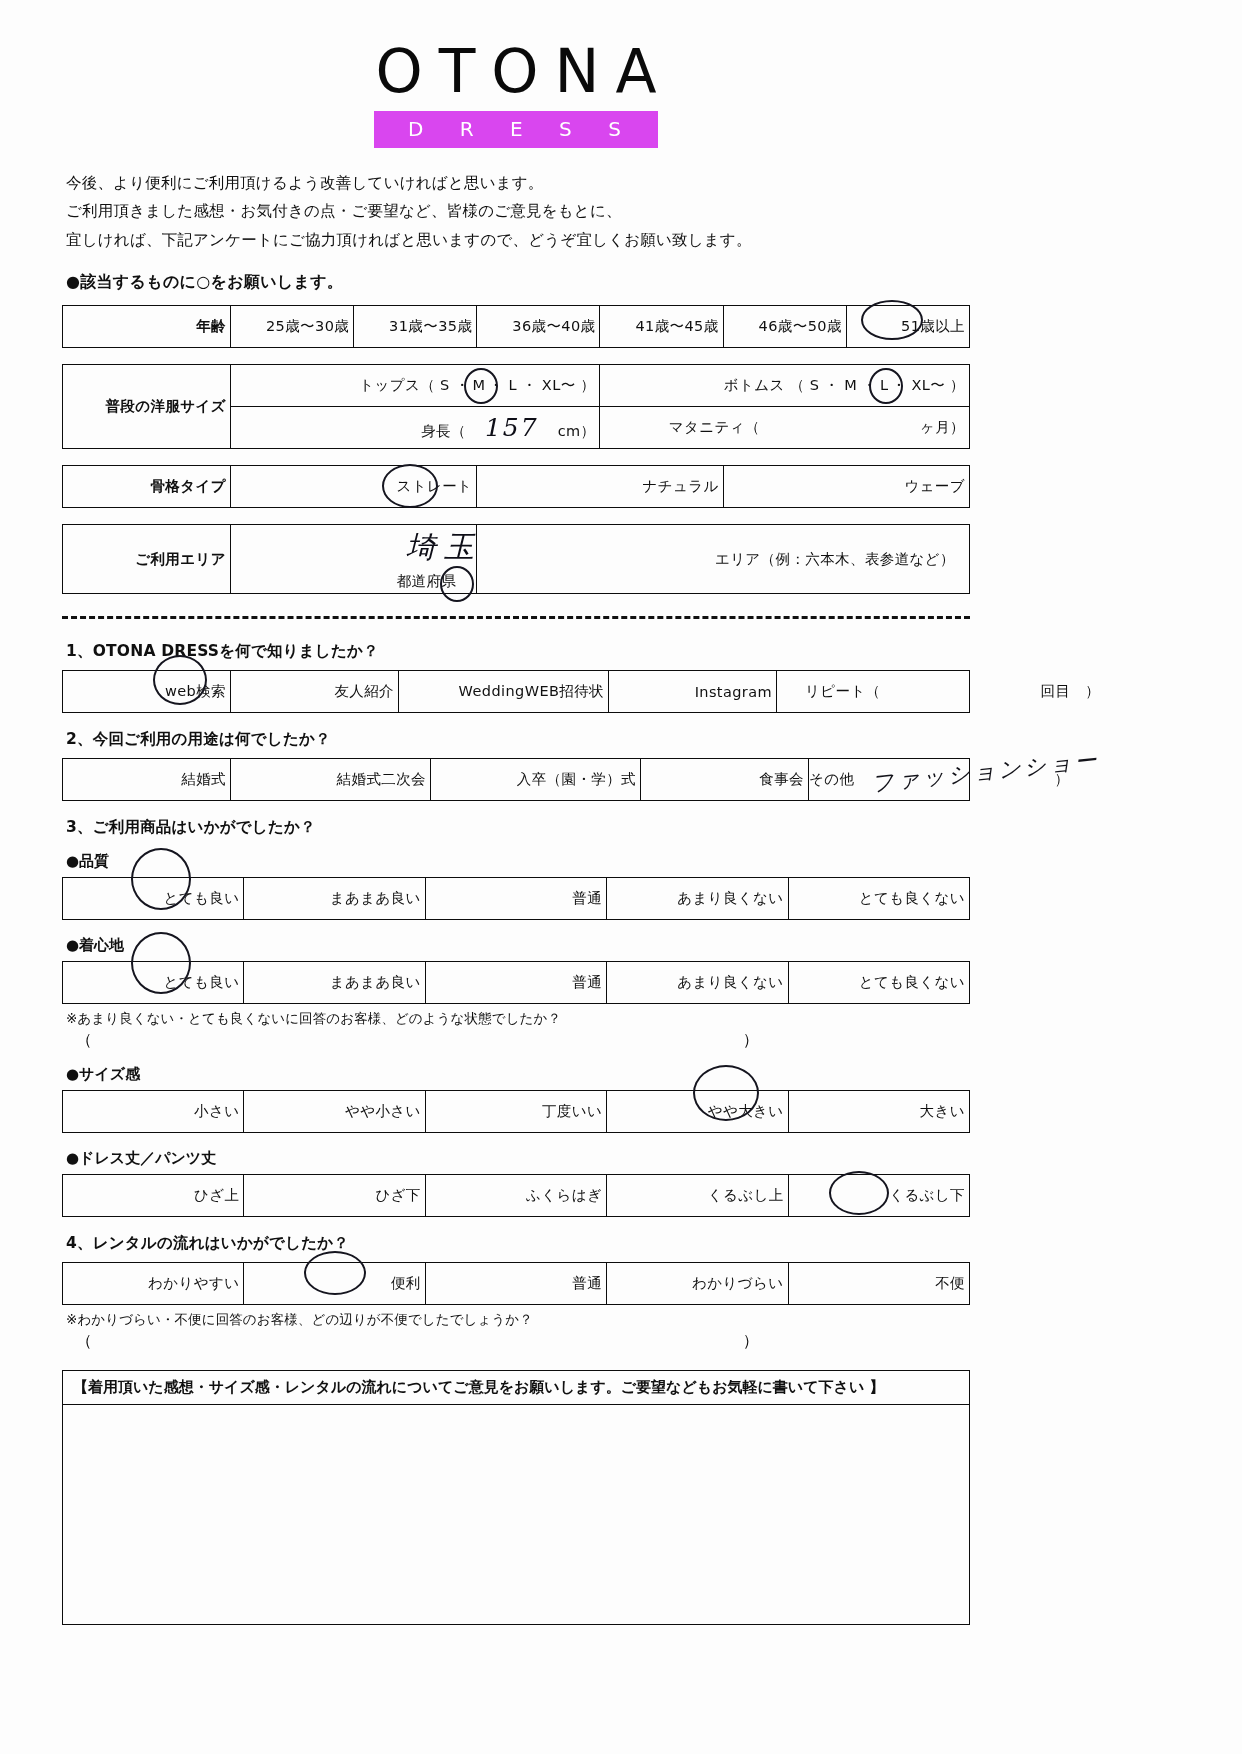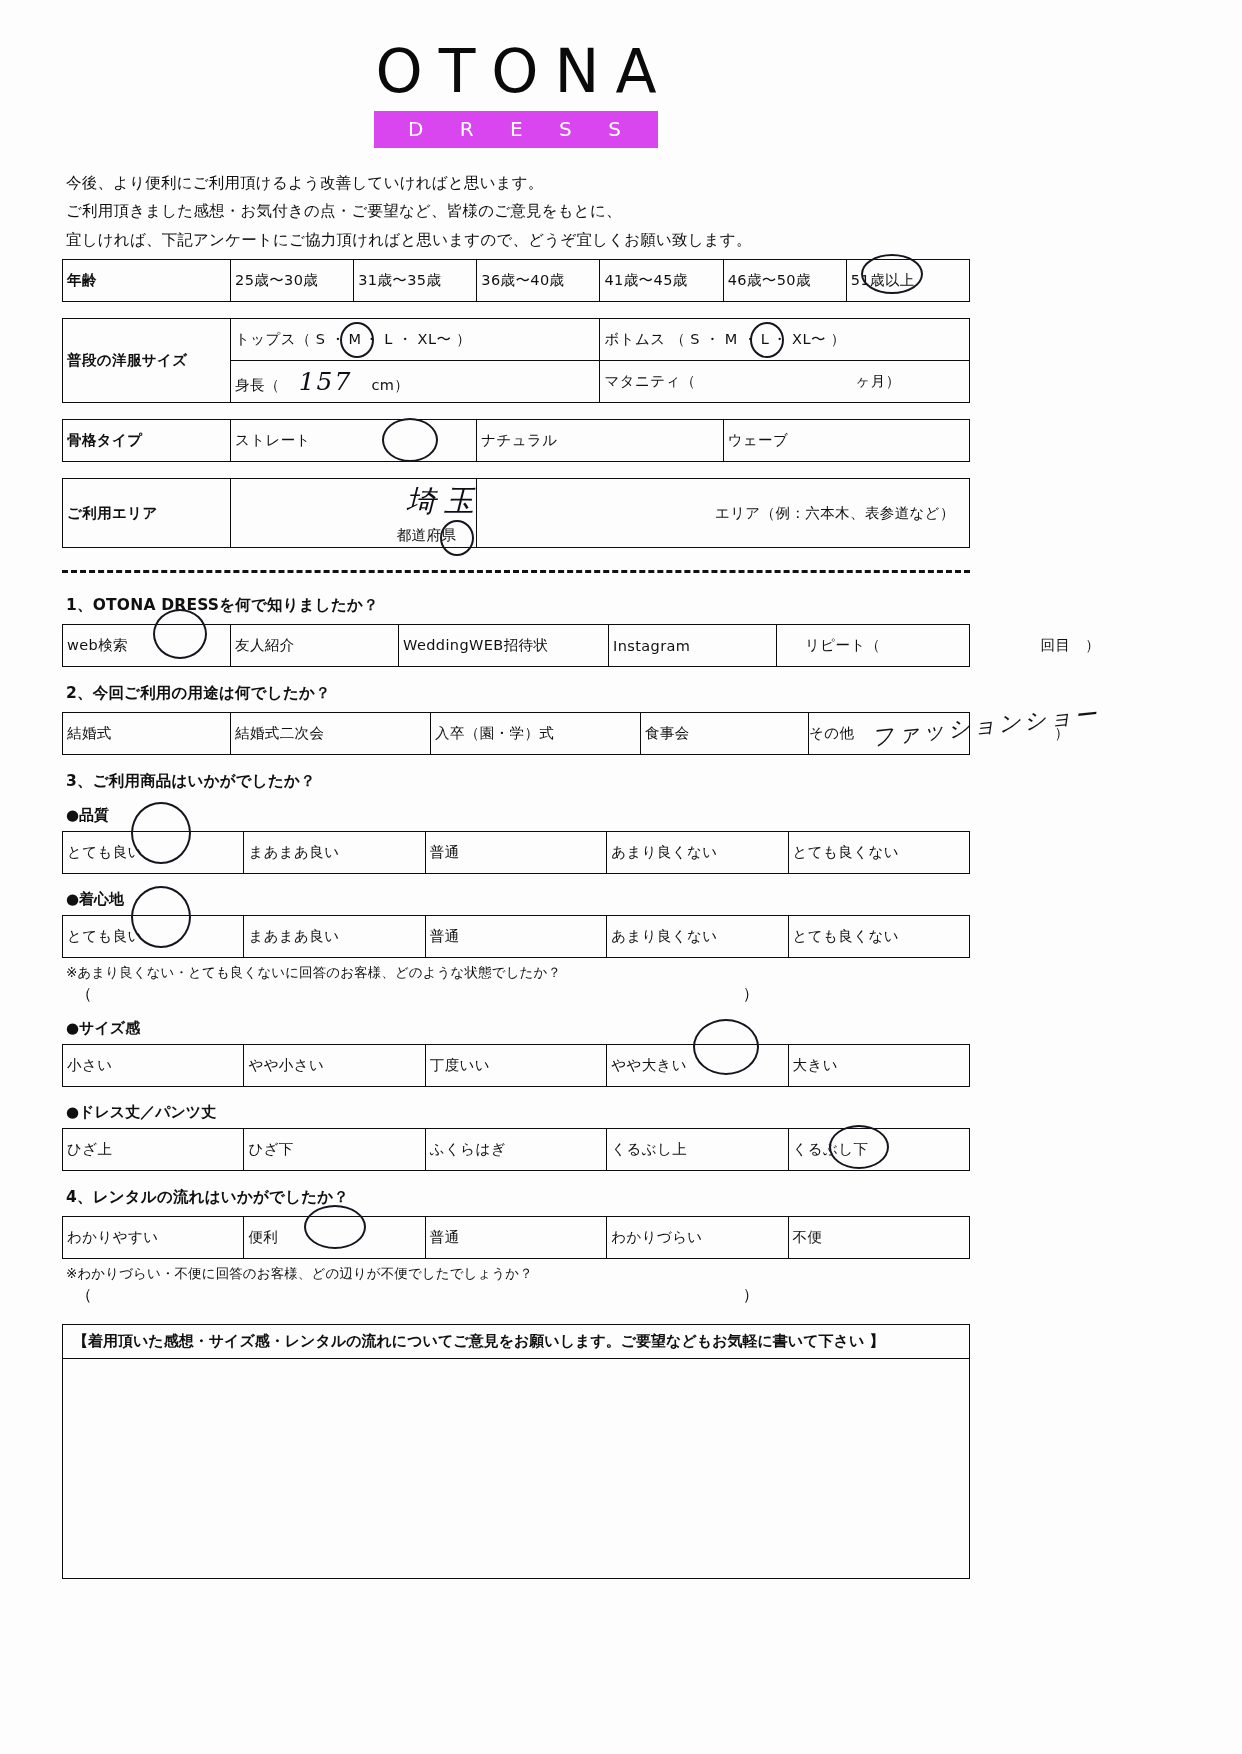--- a/index.html
+++ b/index.html
@@ -171,6 +171,7 @@
     <p>宜しければ、下記アンケートにご協力頂ければと思いますので、どうぞ宜しくお願い致します。</p>
   </div>
 
+  <div class="section-lead">●該当するものに○をお願いします。</div>
 
   <table class="f">
     <tbody>

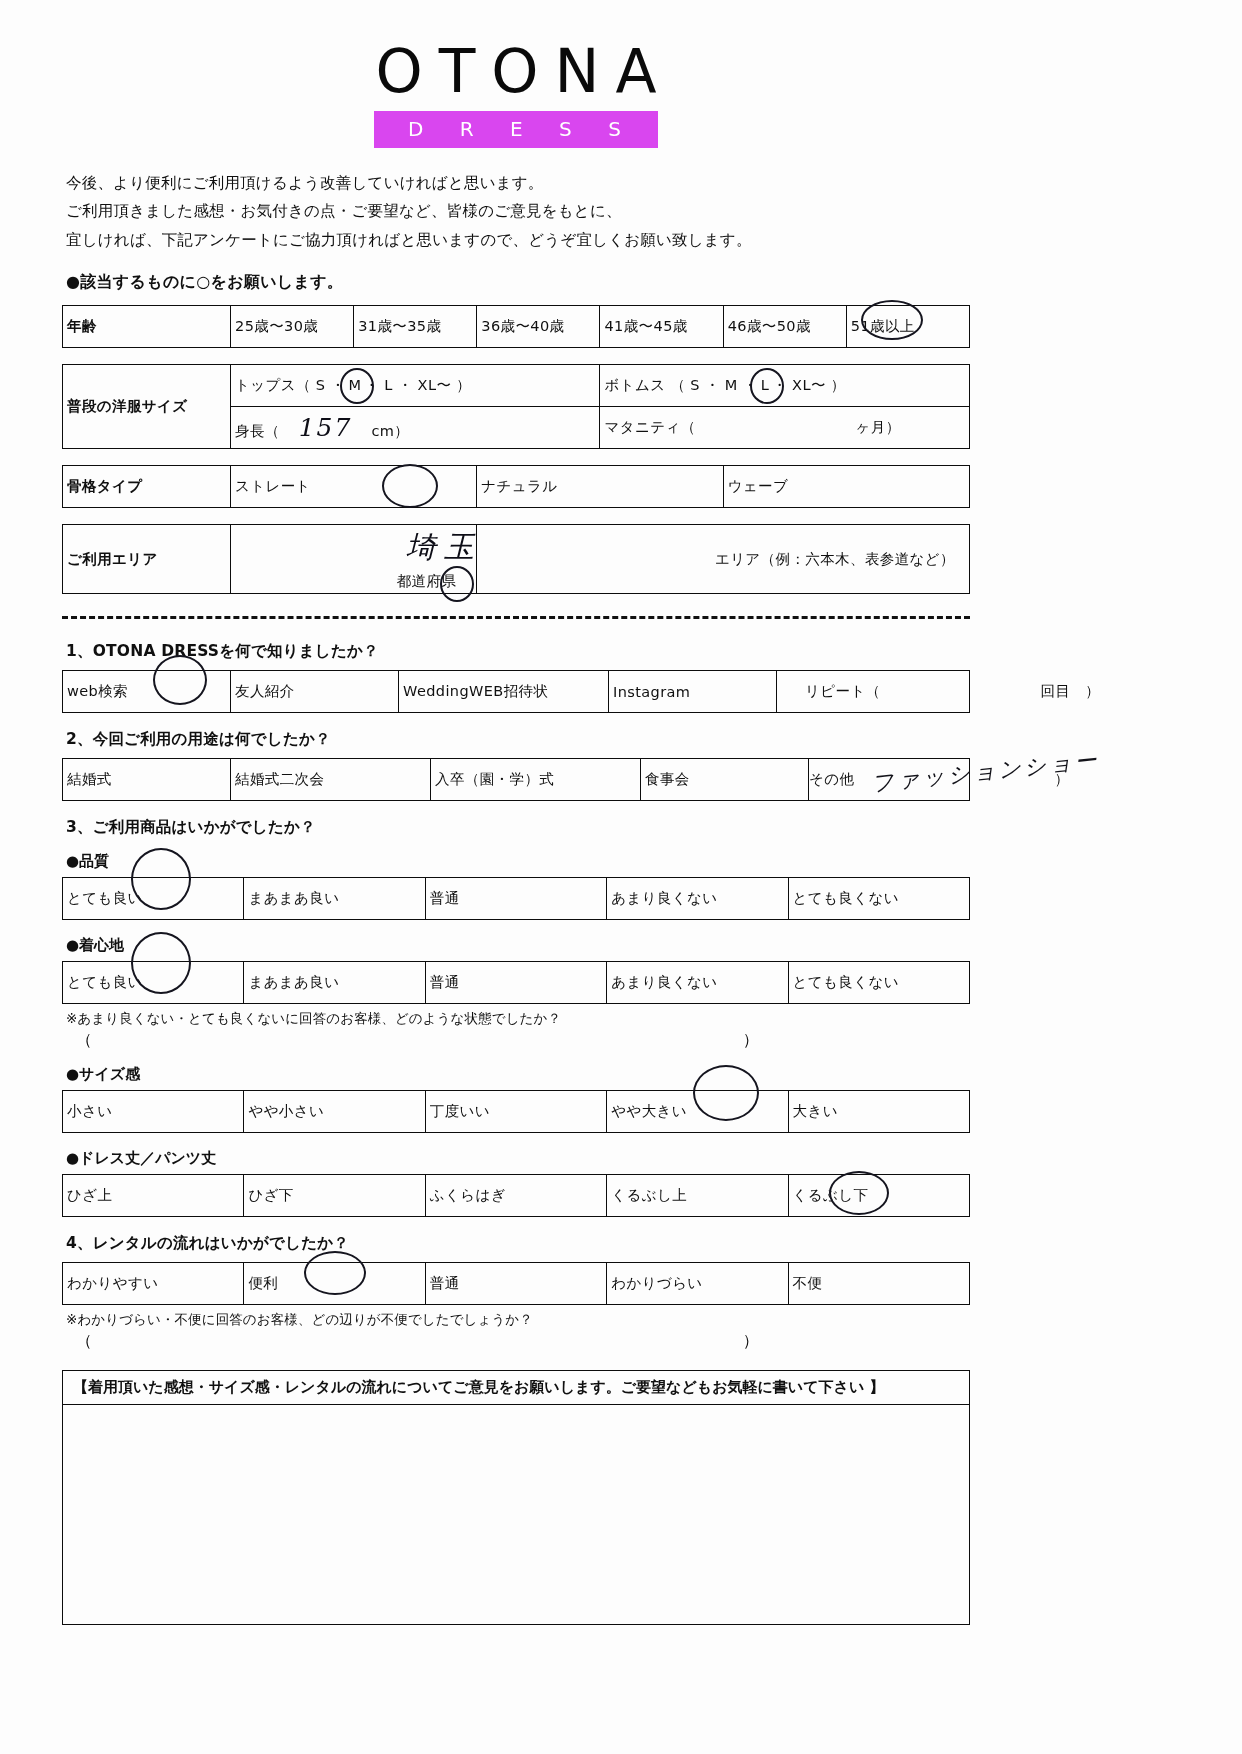--- a/index.html
+++ b/index.html
@@ -62,7 +62,7 @@
   }
   table.f td {
     border: 1.6px solid #0c0c0c;
-    text-align: left;
+    text-align: right;
     font-size: 14.5px;
     height: 42px;
     padding: 2px 4px;

